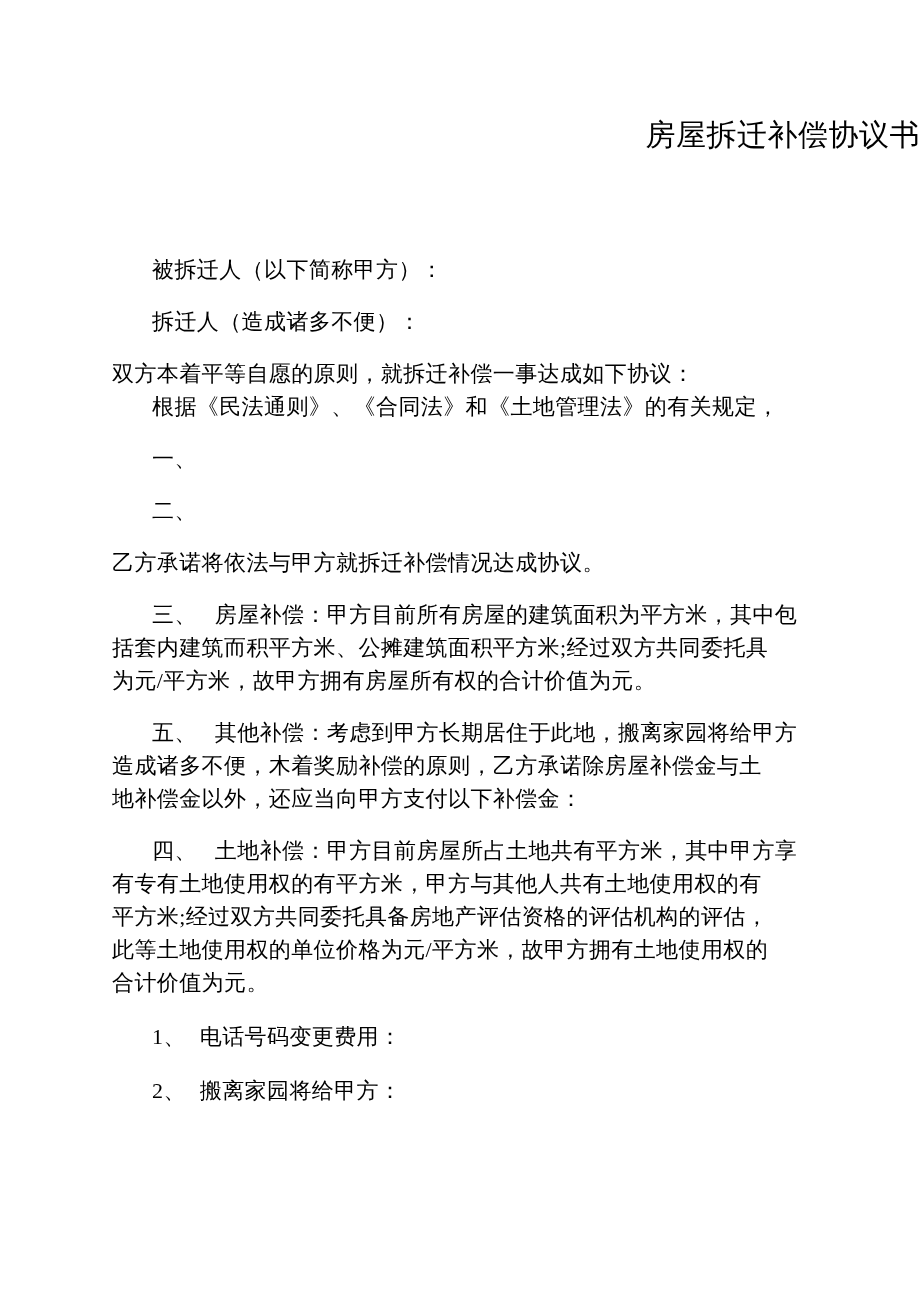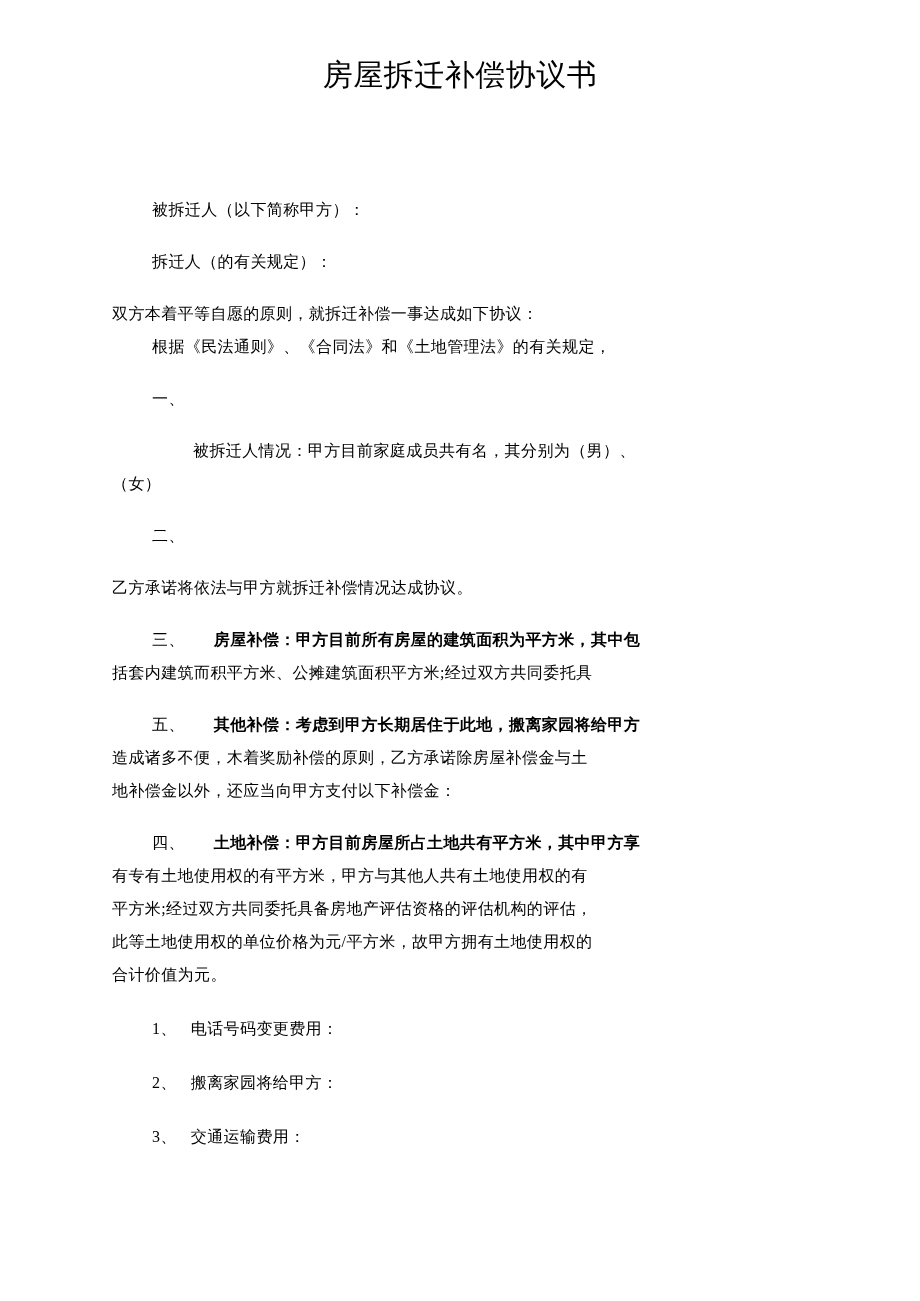--- a/index.html
+++ b/index.html
@@ -19,11 +19,11 @@
   }
   .doc-title {
     margin: 0;
-    padding-top: 58px;
+    padding-top: 118px;
     font-size: 30px;
     line-height: 33px;
     font-weight: normal;
-    text-align: center;
+    text-align: right;
     letter-spacing: 0.5px;
   }
   .body-area {

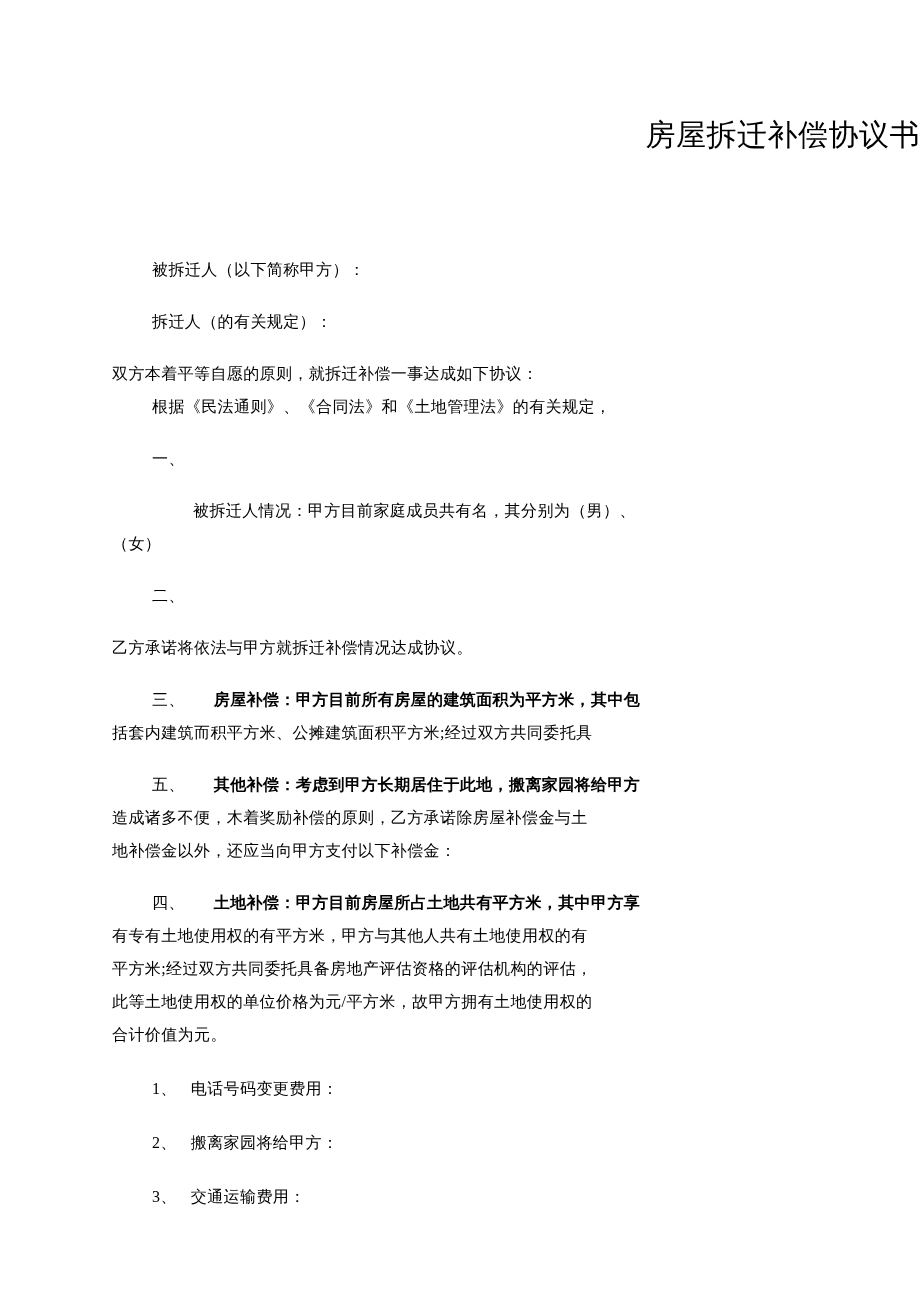--- a/index.html
+++ b/index.html
@@ -29,7 +29,7 @@
   .body-area {
     padding-left: 112px;
     padding-right: 100px;
-    font-size: 16px;
+    font-size: 22px;
     line-height: 33px;
     letter-spacing: 0.4px;
   }

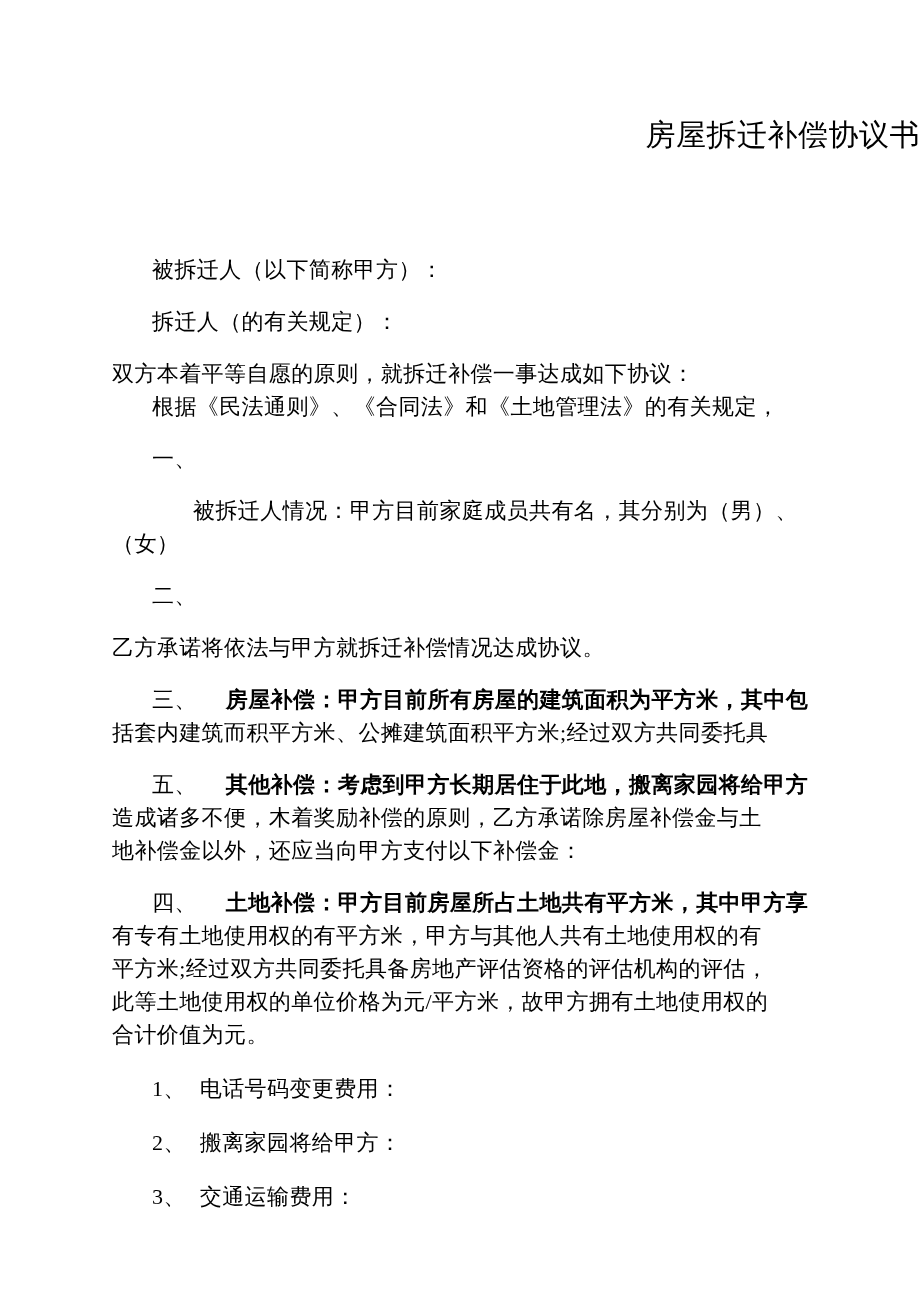--- a/index.html
+++ b/index.html
@@ -58,7 +58,7 @@
     </div>
 
     <div class="para">
-      <div class="ln i2">拆迁人（的有关规定）：</div>
+      <div class="ln i2">拆迁人（造成诸多不便）：</div>
     </div>
 
     <div class="para">

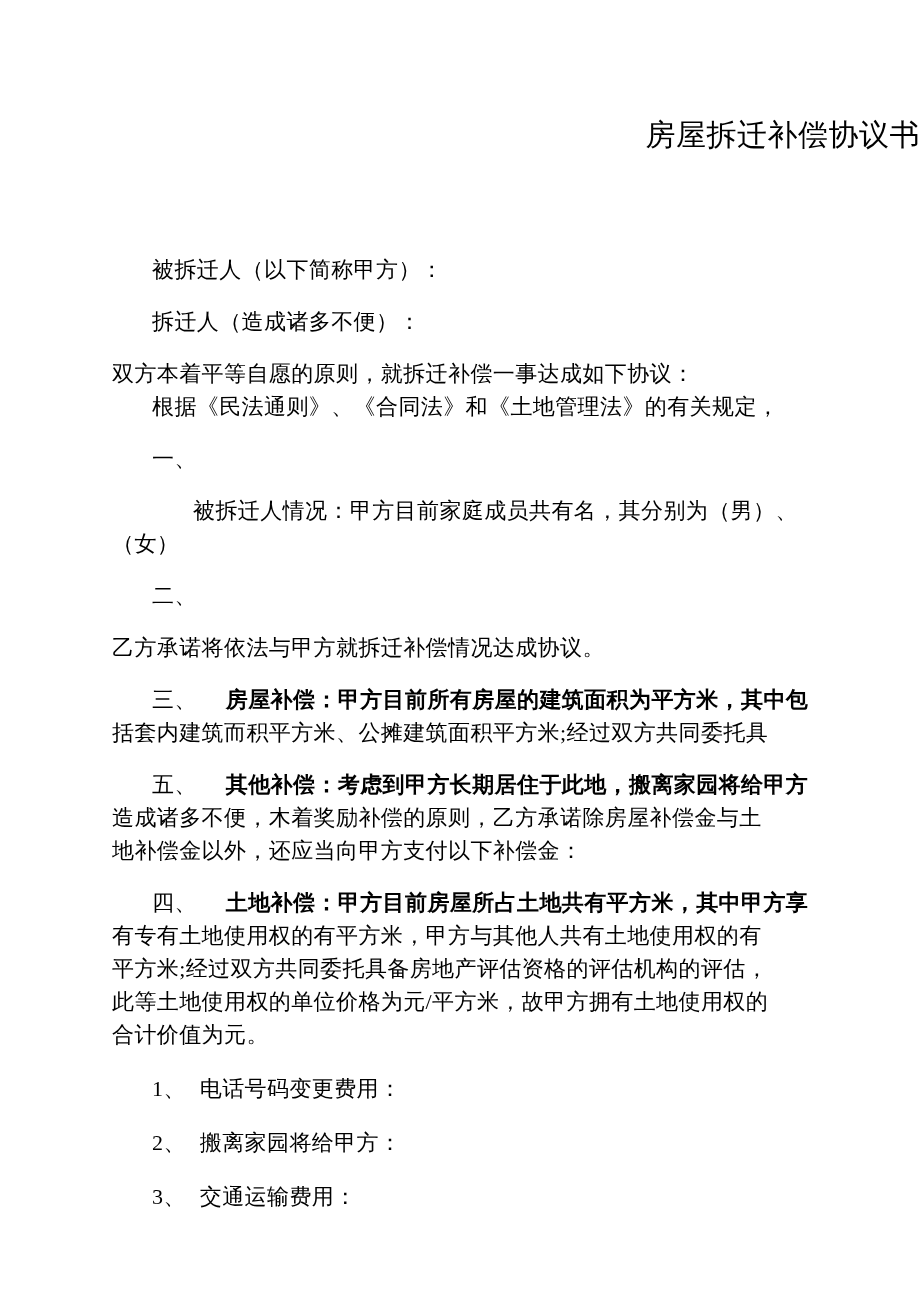--- a/index.html
+++ b/index.html
@@ -70,10 +70,6 @@
       <div class="ln i2">一、</div>
     </div>
 
-    <div class="para">
-      <div class="ln i3">被拆迁人情况：甲方目前家庭成员共有名，其分别为（男）、</div>
-      <div class="ln">（女）</div>
-    </div>
 
     <div class="para">
       <div class="ln i2">二、</div>

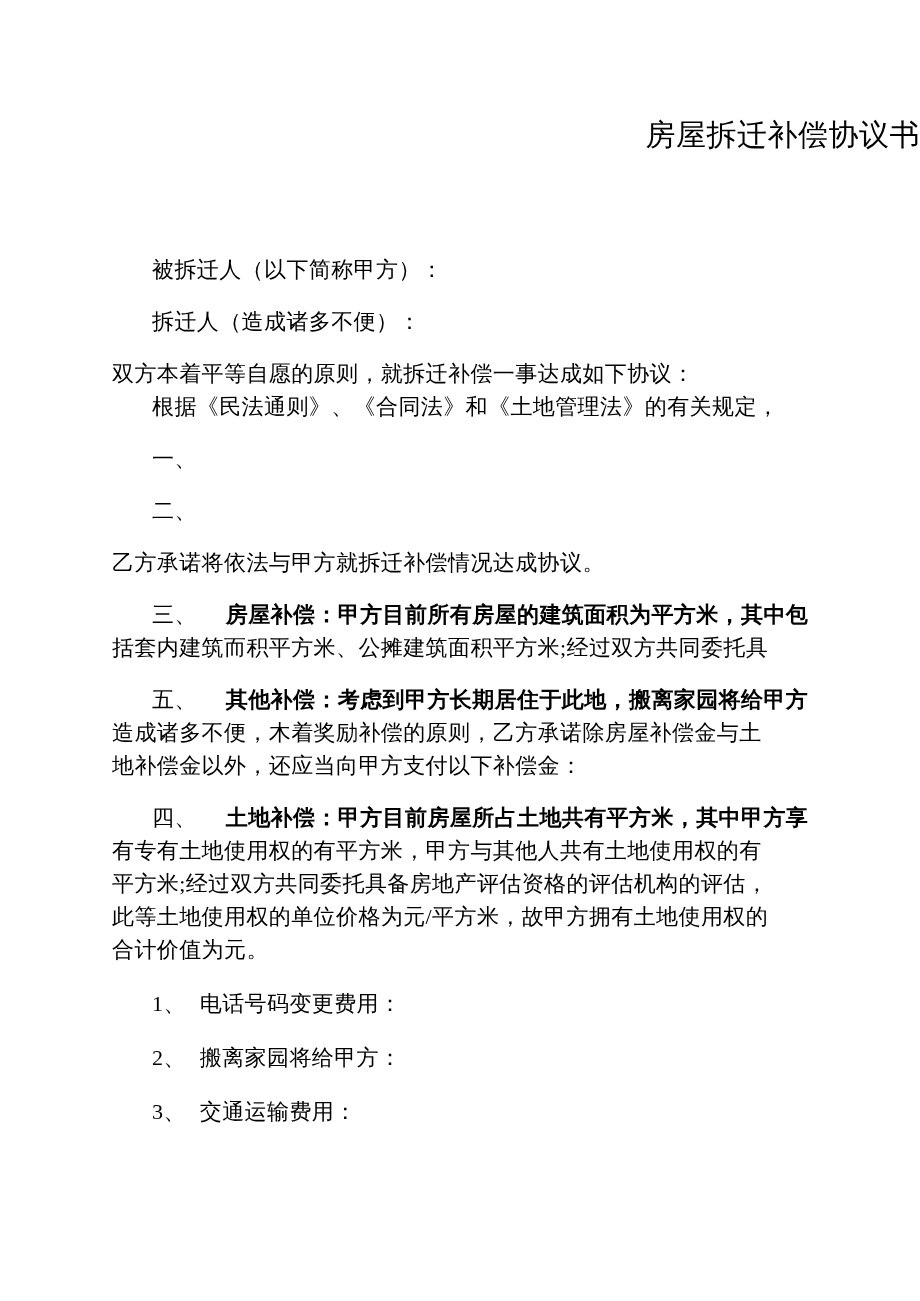--- a/index.html
+++ b/index.html
@@ -41,7 +41,7 @@
   }
   .i2 { padding-left: 40px; }   
   .i3 { padding-left: 81px; }   
-  .tab-text { margin-left: 29px; font-weight: bold; }  
+  .tab-text { margin-left: 18px; }  
   .fee-text { margin-left: 14px; }  
 </style>
 </head>

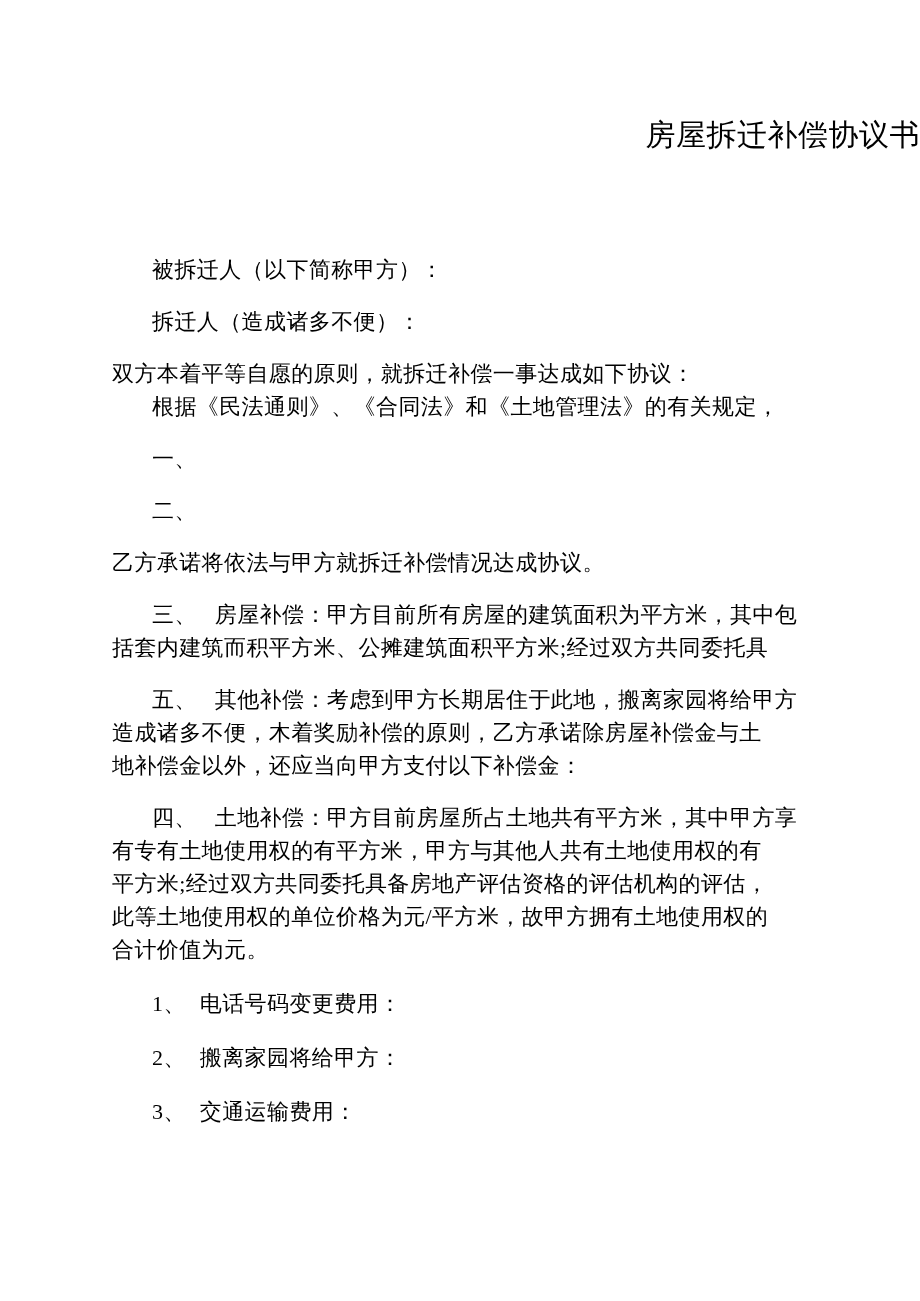--- a/index.html
+++ b/index.html
@@ -84,6 +84,7 @@
         <span>三、</span><span class="tab-text">房屋补偿：甲方目前所有房屋的建筑面积为平方米，其中包</span>
       </div>
       <div class="ln">括套内建筑而积平方米、公摊建筑面积平方米;经过双方共同委托具</div>
+      <div class="ln">为元/平方米，故甲方拥有房屋所有权的合计价值为元。</div>
     </div>
 
     <div class="para">

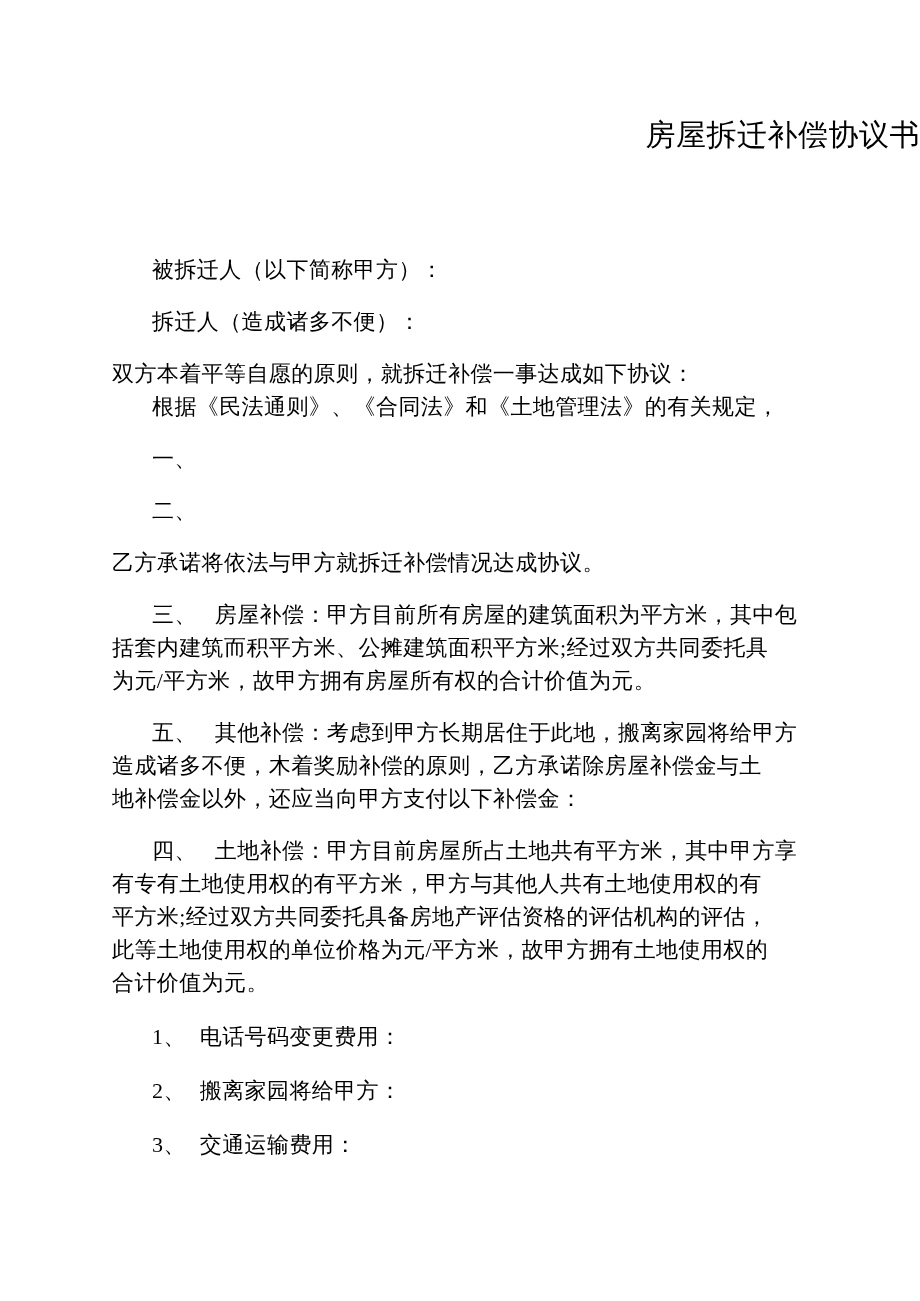--- a/index.html
+++ b/index.html
@@ -117,11 +117,6 @@
       </div>
     </div>
 
-    <div class="para fee-para">
-      <div class="ln i2">
-        <span>3、</span><span class="fee-text">交通运输费用：</span>
-      </div>
-    </div>
 
   </div>
 </div>

